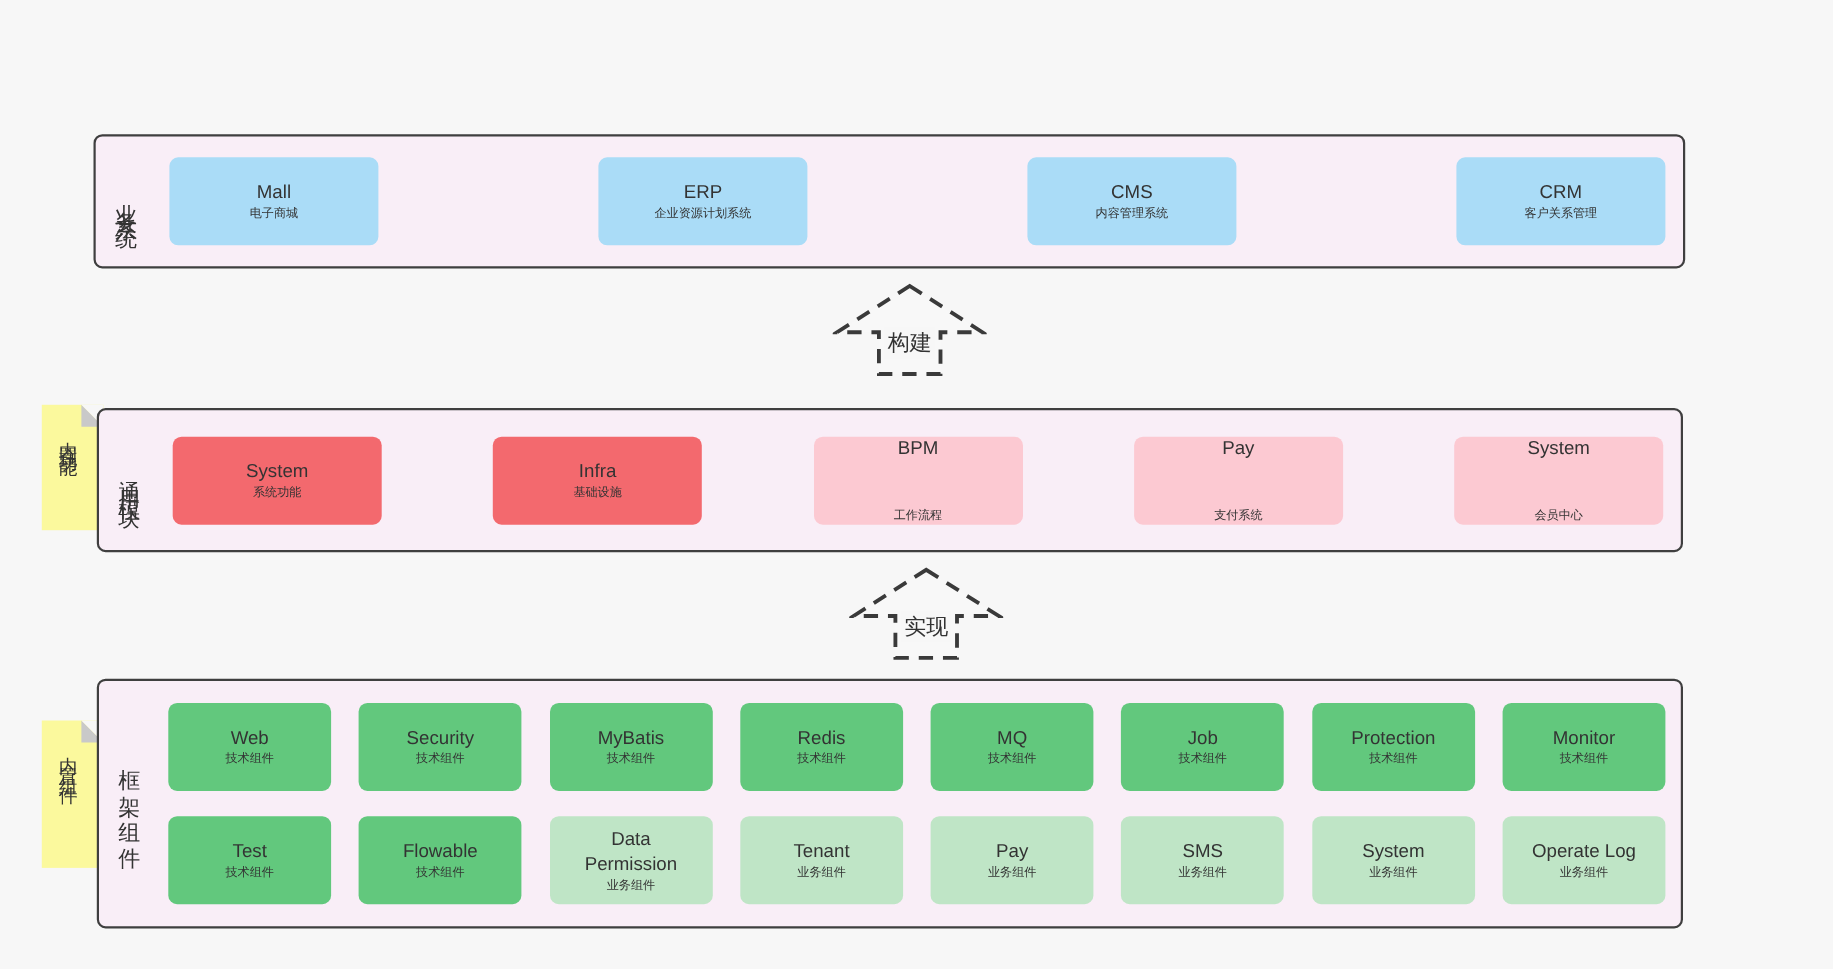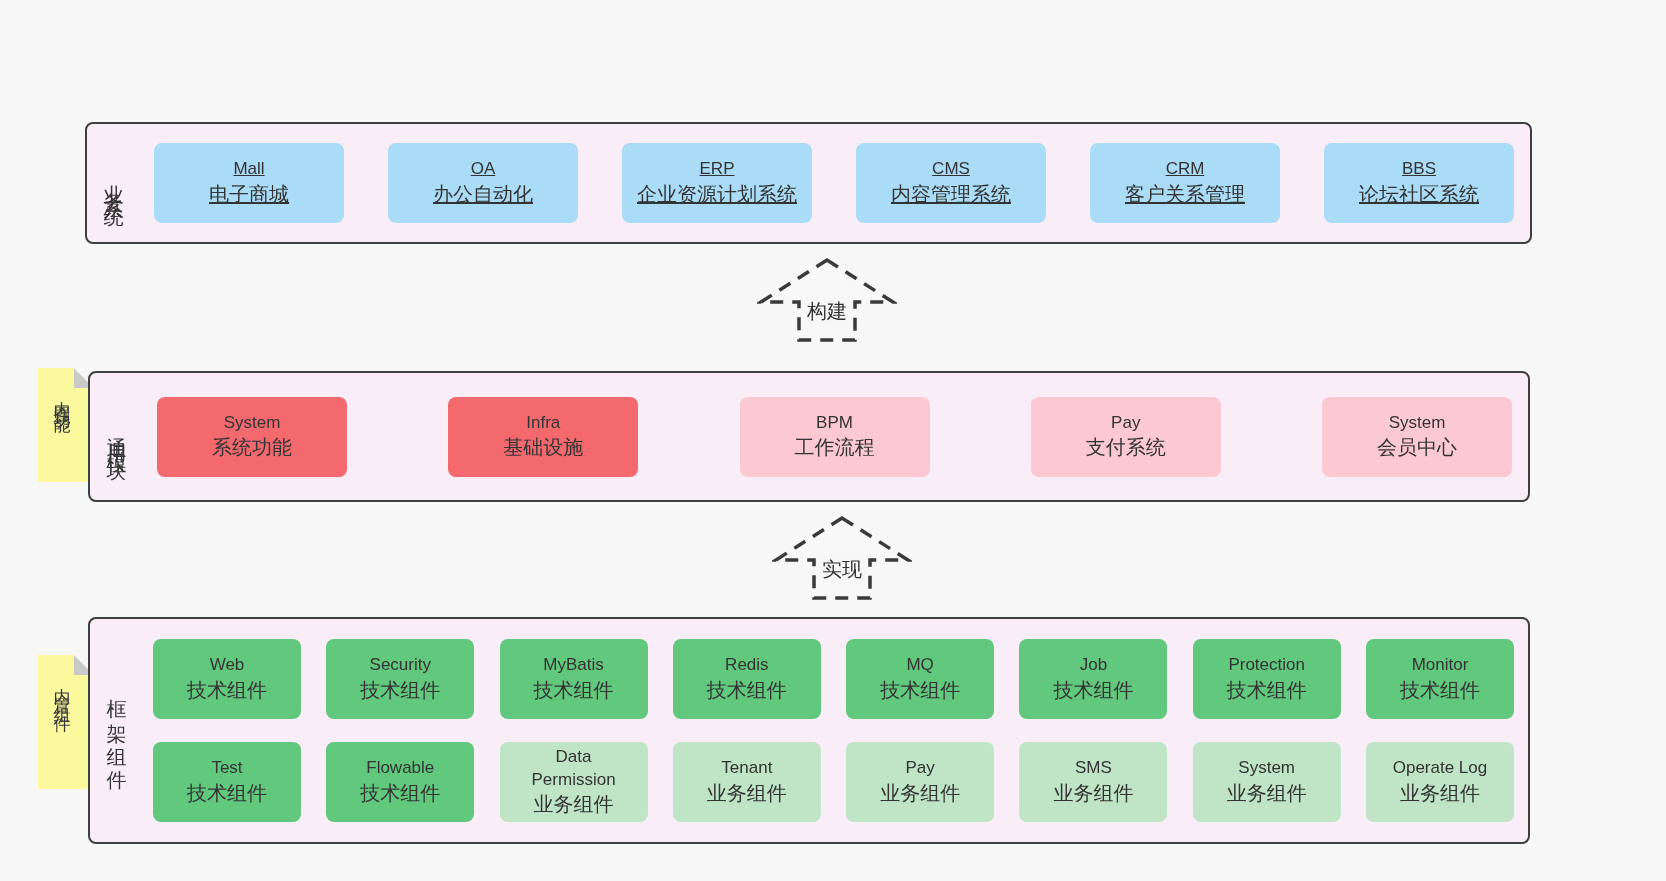--- a/index.html
+++ b/index.html
@@ -69,7 +69,7 @@
   .box .t1{font-size:17px;line-height:1.35;white-space:pre-line;}
   .box .t2{font-size:20px;line-height:1.35;}
 
-  .blue{background:var(--blue,#aadcf7);text-decoration:underline;}
+  .blue{background:var(--blue,#aadcf7);}
   .red{background:var(--red,#f3696e);}
   .pink{background:var(--pink,#fcc9d2);}
   .green{background:var(--green,#62c87d);}

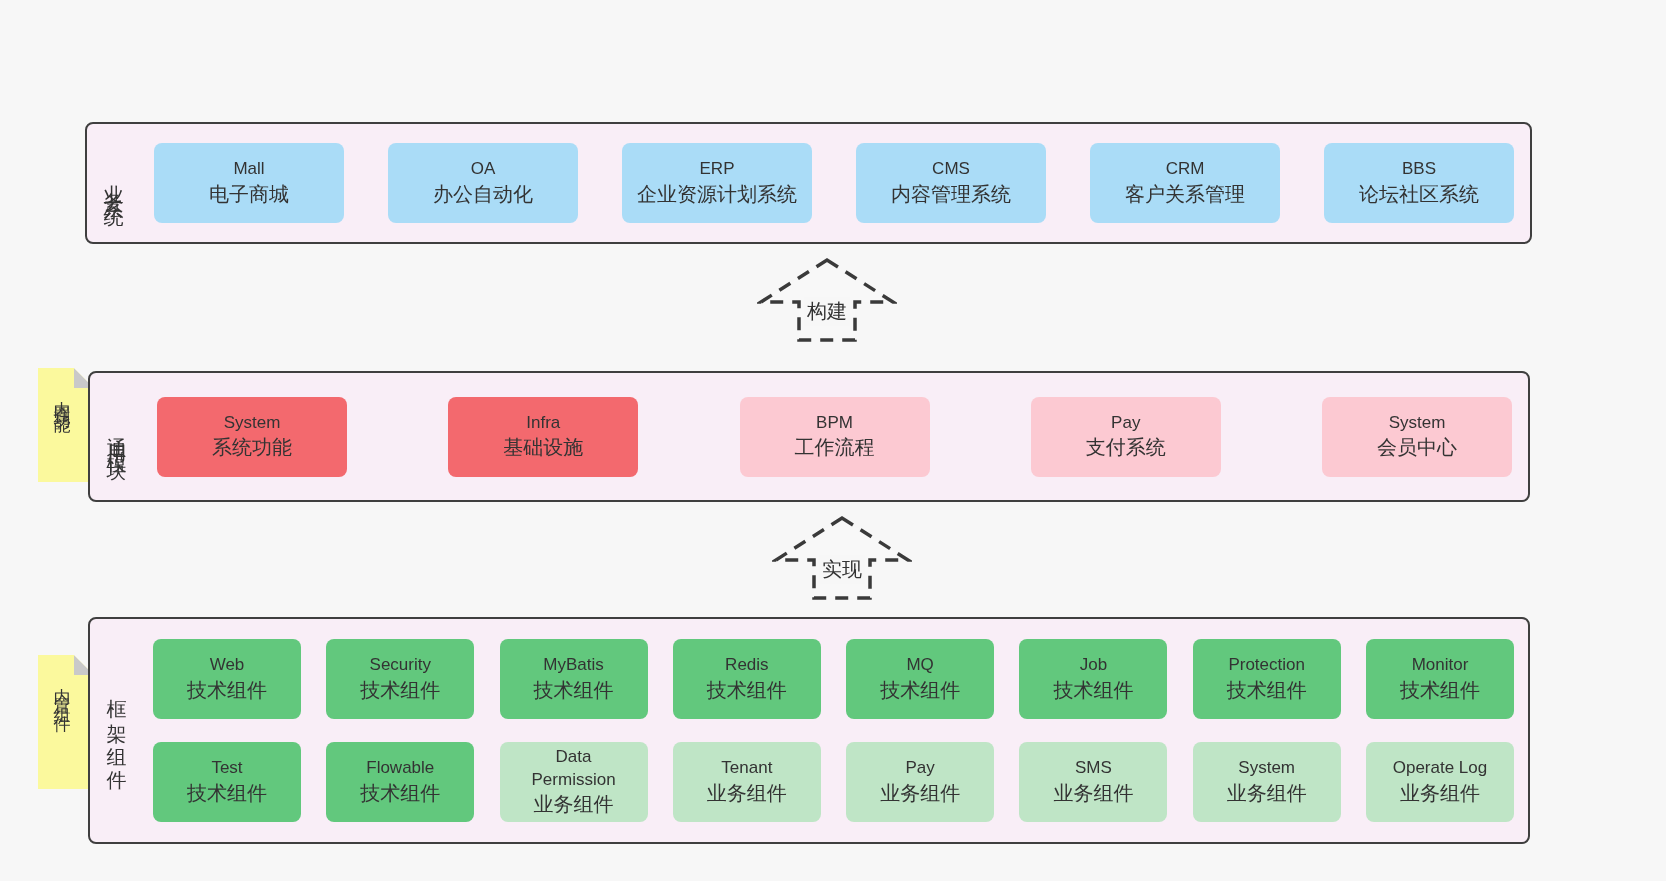--- a/index.html
+++ b/index.html
@@ -151,10 +151,6 @@
         <div class="t2">电子商城</div>
       </div>
       <div class="box blue">
-        <div class="t1">OA</div>
-        <div class="t2">办公自动化</div>
-      </div>
-      <div class="box blue">
         <div class="t1">ERP</div>
         <div class="t2">企业资源计划系统</div>
       </div>

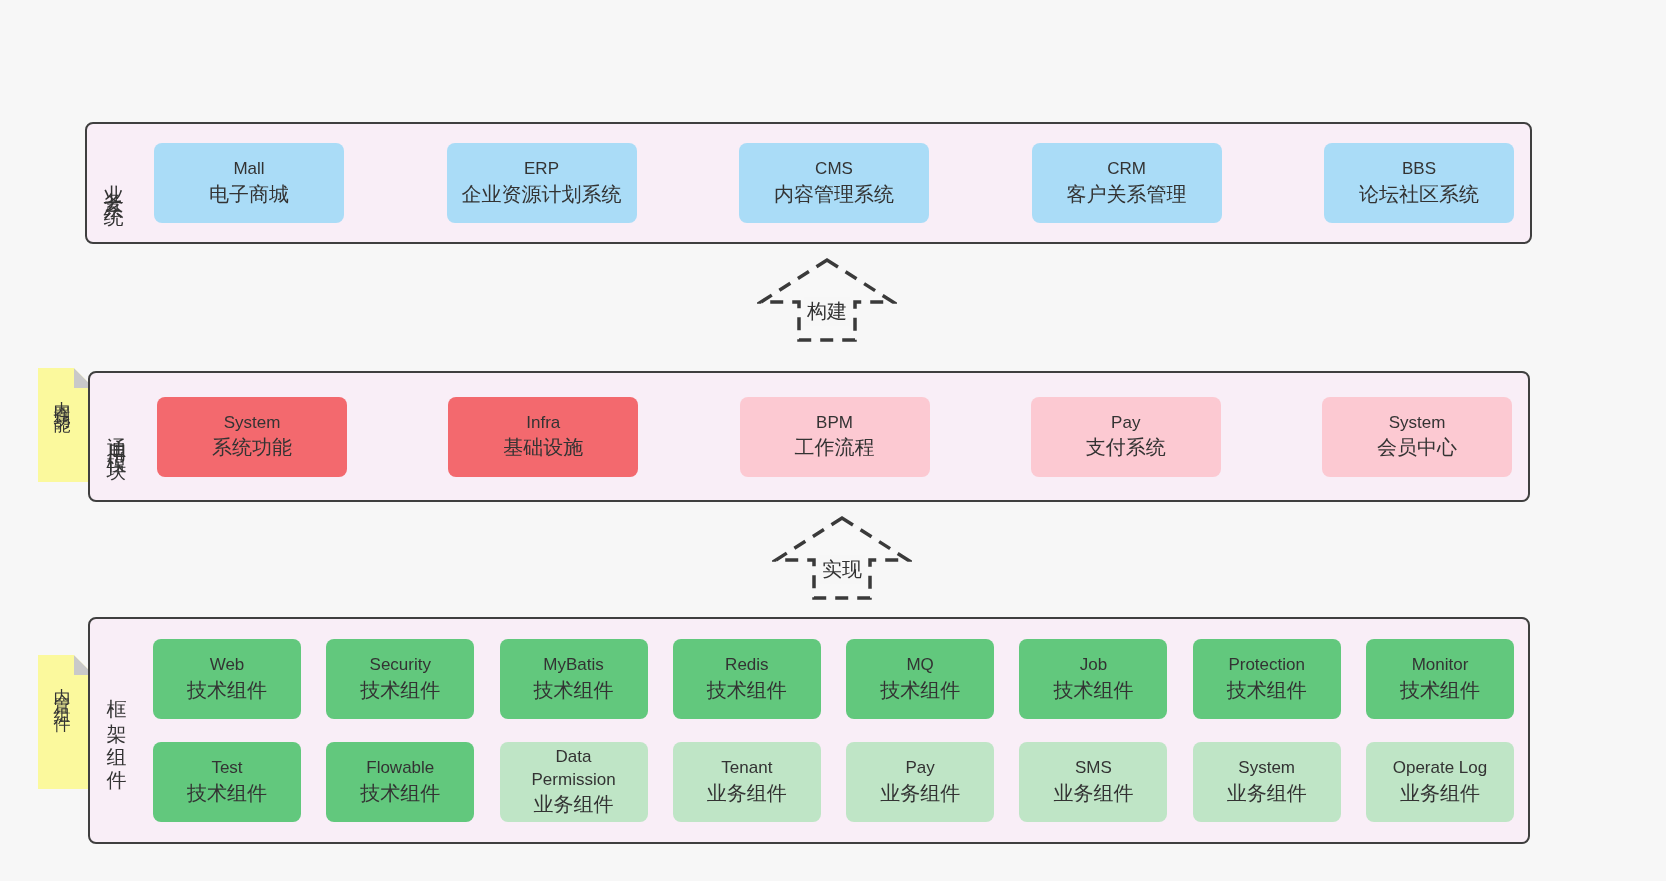--- a/index.html
+++ b/index.html
@@ -162,10 +162,6 @@
         <div class="t1">CRM</div>
         <div class="t2">客户关系管理</div>
       </div>
-      <div class="box blue">
-        <div class="t1">BBS</div>
-        <div class="t2">论坛社区系统</div>
-      </div>
     </div>
   </section>
 

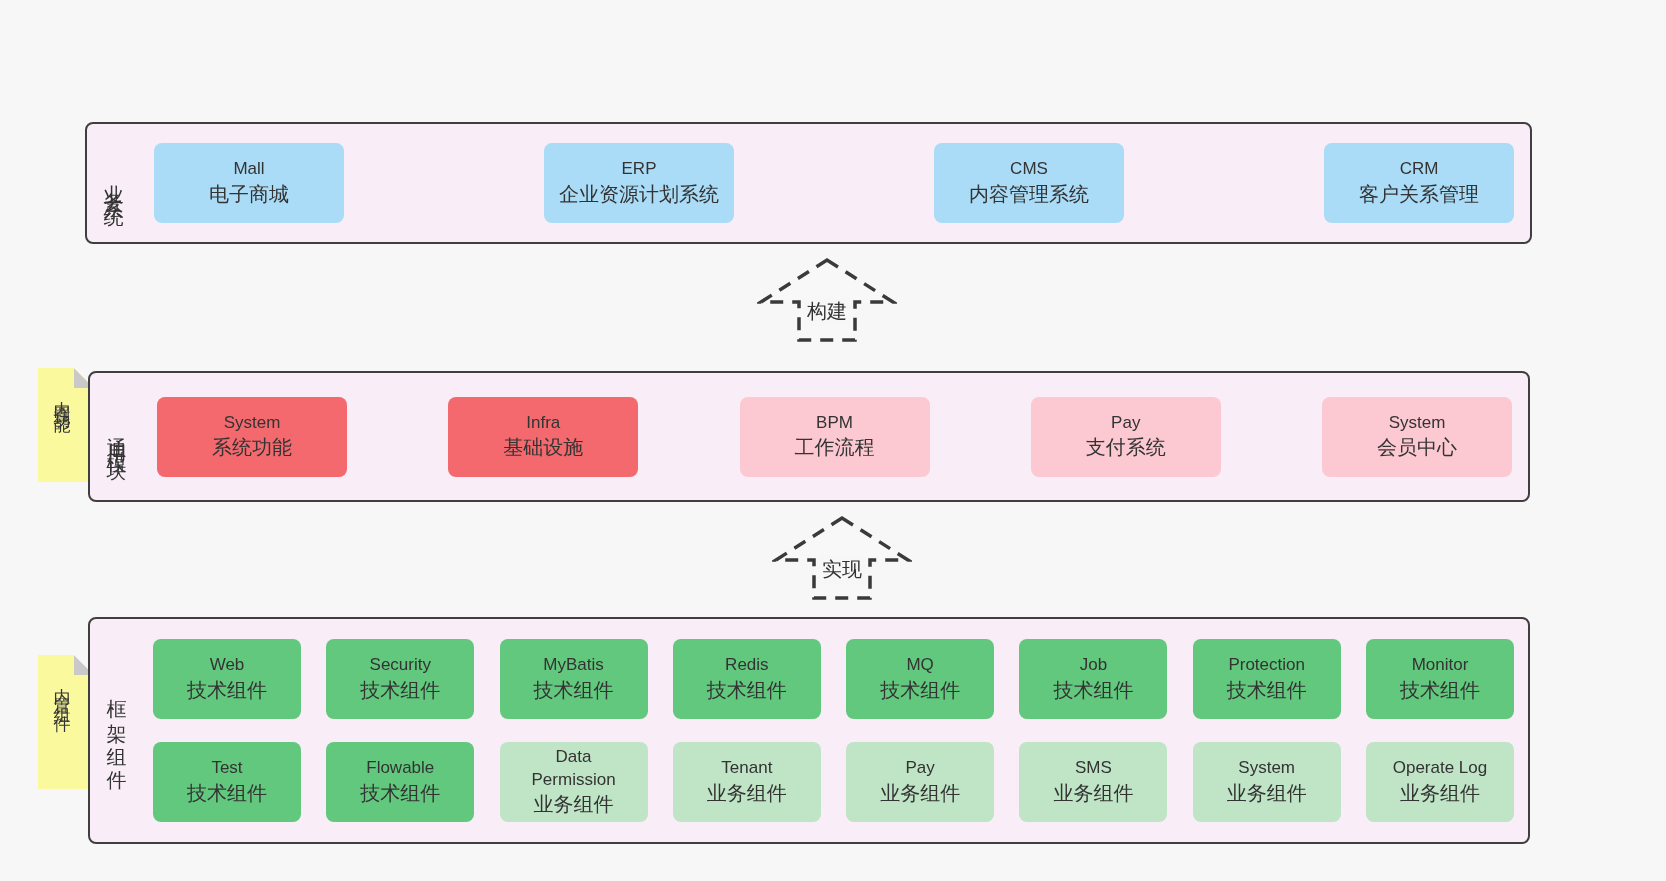--- a/index.html
+++ b/index.html
@@ -67,7 +67,7 @@
   }
   .panel-components .box{width:148px;}
   .box .t1{font-size:17px;line-height:1.35;white-space:pre-line;}
-  .box .t2{font-size:20px;line-height:1.35;}
+  .box .t2{font-size:11px;line-height:1.35;}
 
   .blue{background:var(--blue,#aadcf7);}
   .red{background:var(--red,#f3696e);}

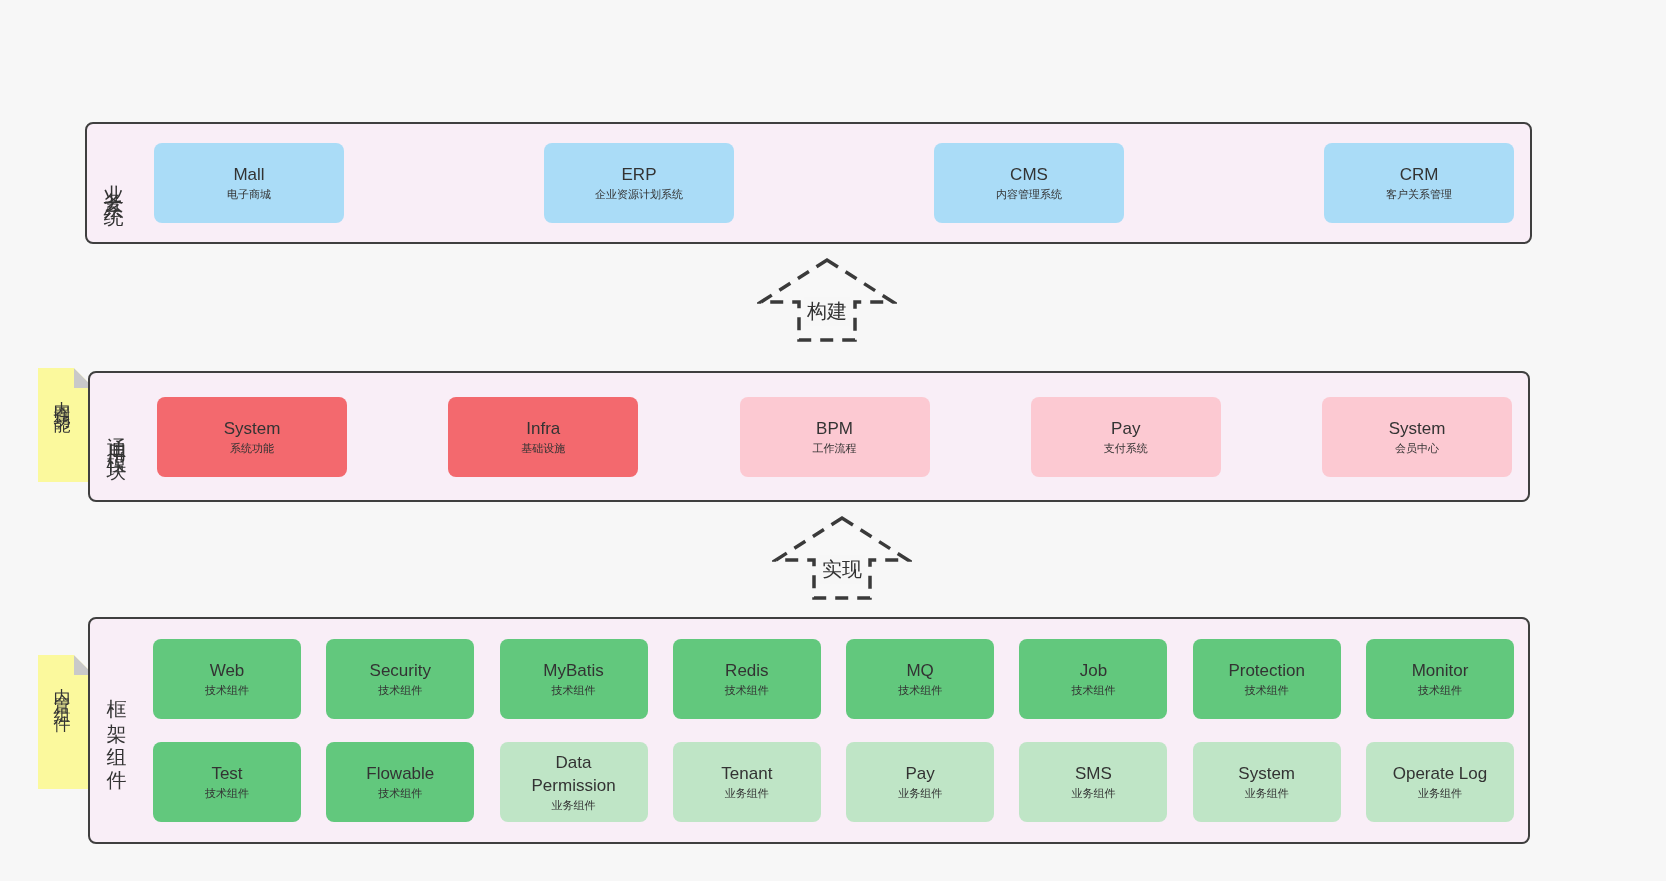--- a/index.html
+++ b/index.html
@@ -71,7 +71,7 @@
 
   .blue{background:var(--blue,#aadcf7);}
   .red{background:var(--red,#f3696e);}
-  .pink{background:var(--pink,#fcc9d2);}
+  .pink{background:var(--pink,#fcc9d2);justify-content:space-between;}
   .green{background:var(--green,#62c87d);}
   .lightgreen{background:var(--light_green,#bfe5c6);}
 

